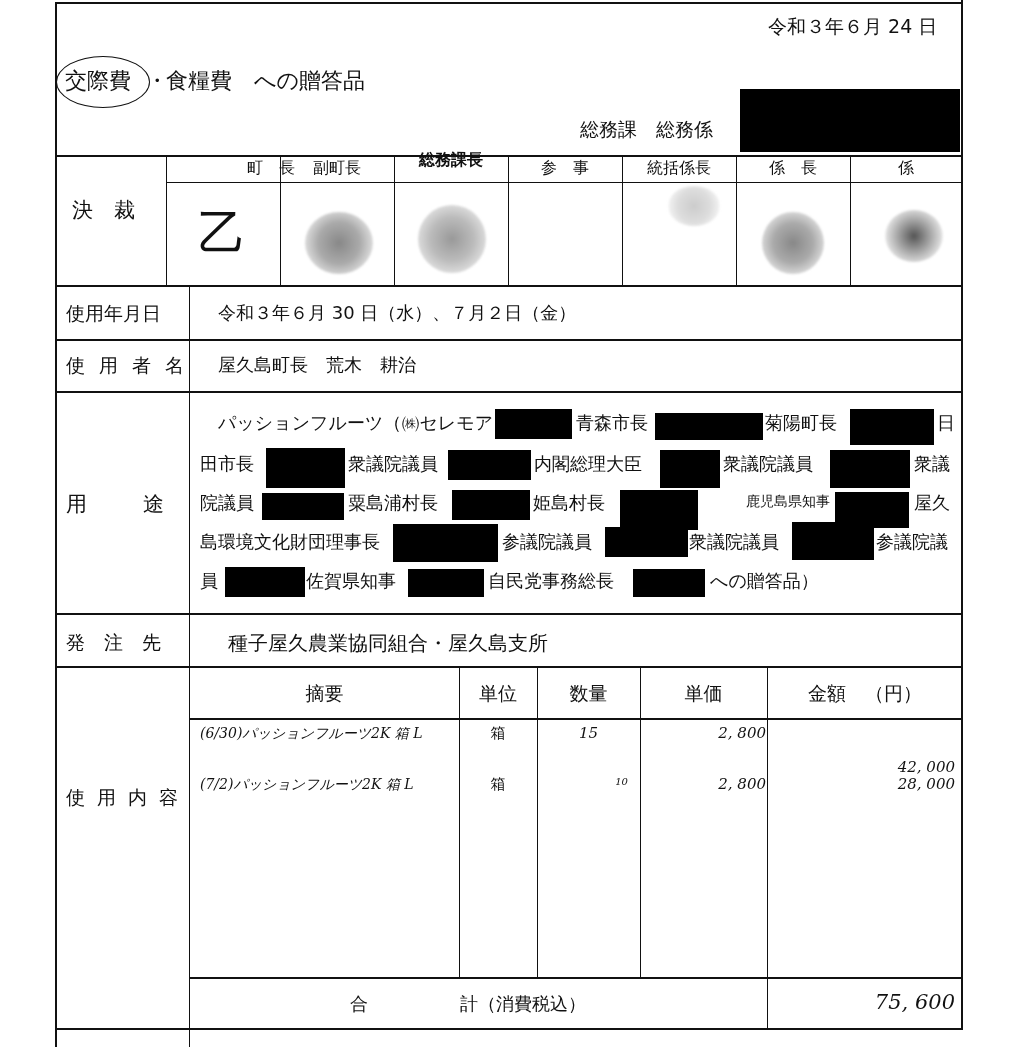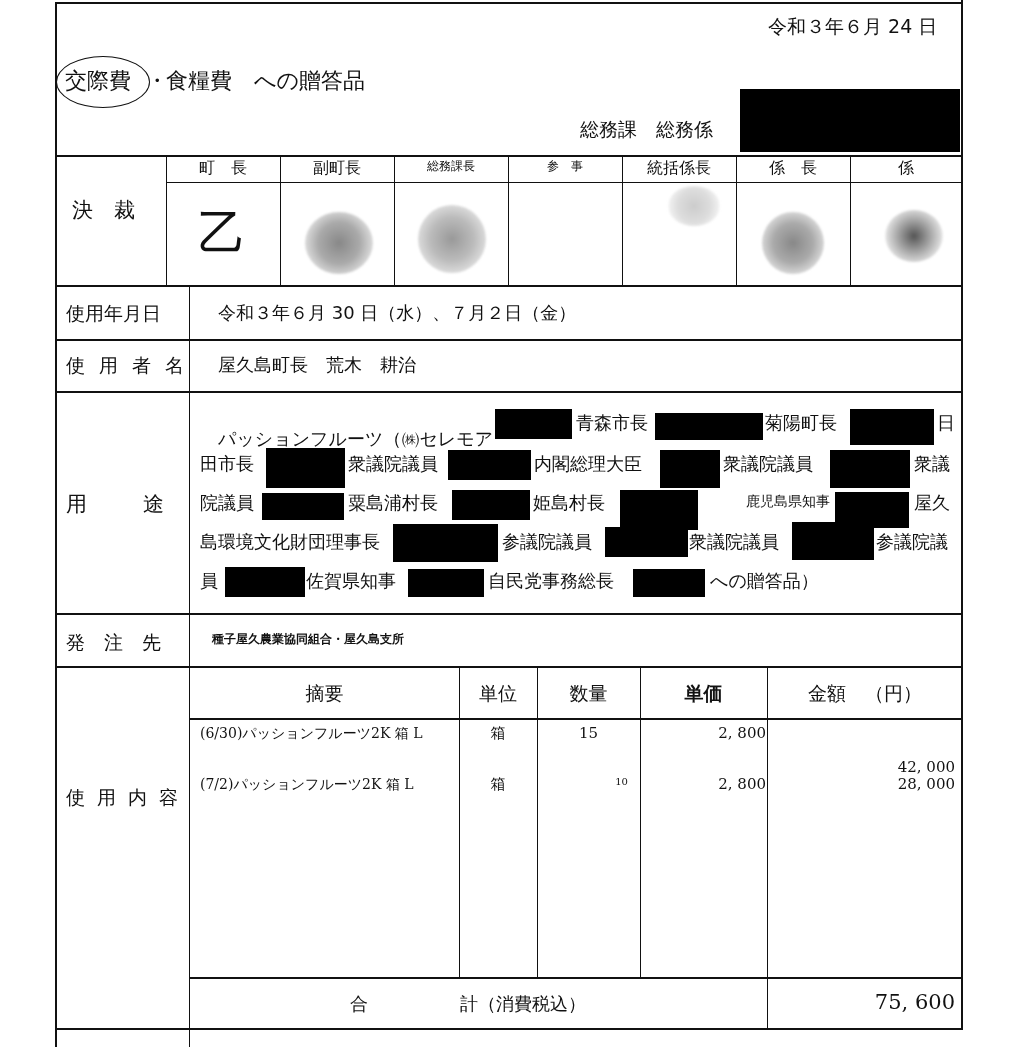--- a/index.html
+++ b/index.html
@@ -43,7 +43,7 @@
 
 <div class="txt" style="left:72px;top:200px;font-size:21px;">決　裁</div>
 
-<div class="txt center" style="left:166px;top:160px;width:114px;font-size:16px;">町　長</div>
+<div class="txt center" style="left:166px;top:160px;width:114px;font-size:16px;padding-left:48px;">町　長</div>
 <div class="txt center" style="left:280px;top:160px;width:114px;font-size:16px;">副町長</div>
 <div class="txt center" style="left:394px;top:160px;width:114px;font-size:12px;">総務課長</div>
 <div class="txt center" style="left:508px;top:160px;width:114px;font-size:12px;">参　事</div>

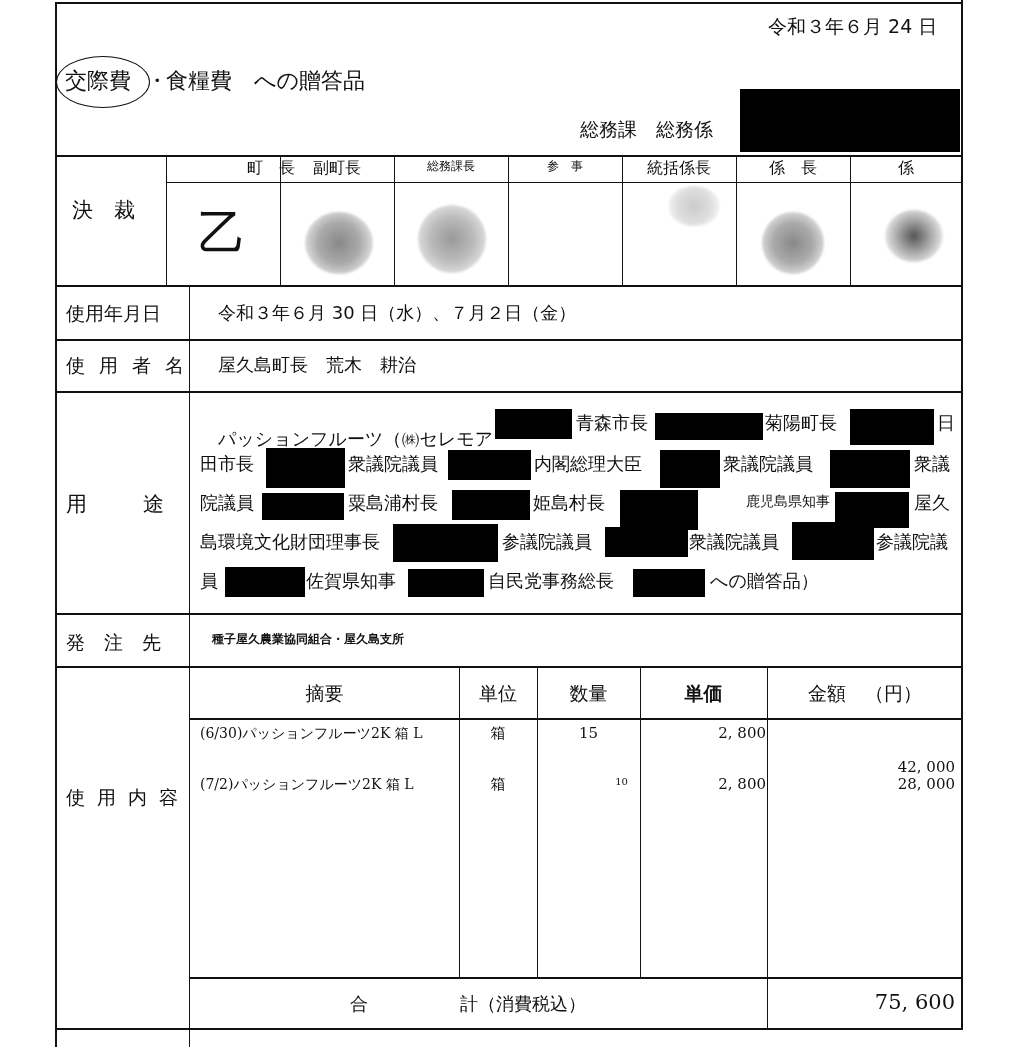--- a/index.html
+++ b/index.html
@@ -45,7 +45,7 @@
 
 <div class="txt center" style="left:166px;top:160px;width:114px;font-size:16px;padding-left:48px;">町　長</div>
 <div class="txt center" style="left:280px;top:160px;width:114px;font-size:16px;">副町長</div>
-<div class="txt center" style="left:394px;top:160px;width:114px;font-size:12px;">総務課長</div>
+<div class="txt center" style="left:394px;top:152px;width:114px;font-size:16px;font-weight:bold;">総務課長</div>
 <div class="txt center" style="left:508px;top:160px;width:114px;font-size:12px;">参　事</div>
 <div class="txt center" style="left:622px;top:160px;width:114px;font-size:16px;">統括係長</div>
 <div class="txt center" style="left:736px;top:160px;width:114px;font-size:16px;">係　長</div>

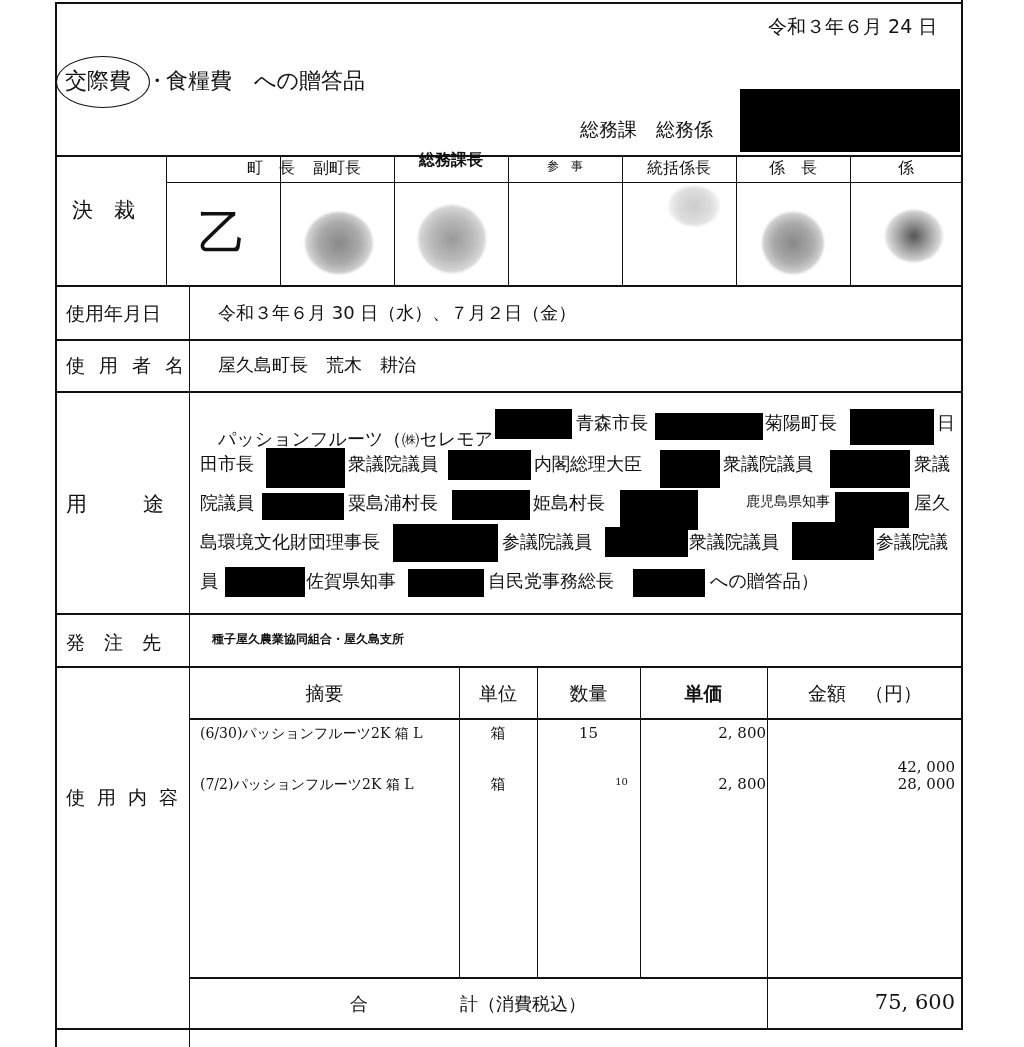--- a/index.html
+++ b/index.html
@@ -46,7 +46,7 @@
 <div class="txt center" style="left:166px;top:160px;width:114px;font-size:16px;padding-left:48px;">町　長</div>
 <div class="txt center" style="left:280px;top:160px;width:114px;font-size:16px;">副町長</div>
 <div class="txt center" style="left:394px;top:152px;width:114px;font-size:16px;font-weight:bold;">総務課長</div>
-<div class="txt center" style="left:508px;top:160px;width:114px;font-size:12px;">参　事</div>
+<div class="txt center" style="left:508px;top:160px;width:114px;font-size:16px;">参　事</div>
 <div class="txt center" style="left:622px;top:160px;width:114px;font-size:16px;">統括係長</div>
 <div class="txt center" style="left:736px;top:160px;width:114px;font-size:16px;">係　長</div>
 <div class="txt center" style="left:850px;top:160px;width:112px;font-size:16px;">係</div>

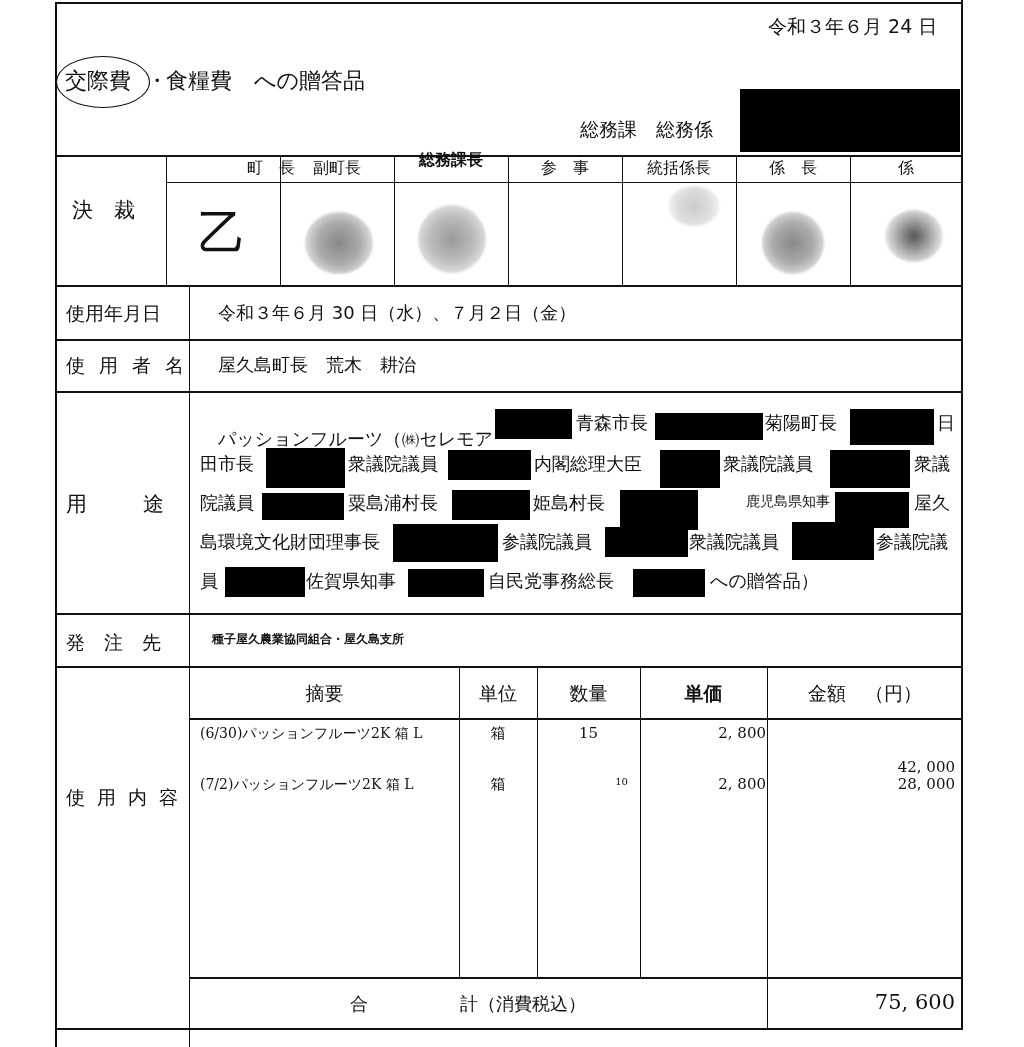--- a/index.html
+++ b/index.html
@@ -71,7 +71,7 @@
 <div class="txt" style="left:66px;top:494px;font-size:21px;">用</div>
 <div class="txt" style="left:143px;top:494px;font-size:21px;">途</div>
 
-<div class="txt" style="left:218px;top:414px;font-size:18px;margin-top:16px;">パッションフルーツ（㈱セレモア</div>
+<div class="txt" style="left:218px;top:414px;font-size:18px;">パッションフルーツ（㈱セレモア</div>
 <div class="redact" style="left:495px;top:409px;width:77px;height:30px;"></div>
 <div class="txt" style="left:576px;top:414px;font-size:18px;">青森市長</div>
 <div class="redact" style="left:655px;top:413px;width:108px;height:27px;"></div>

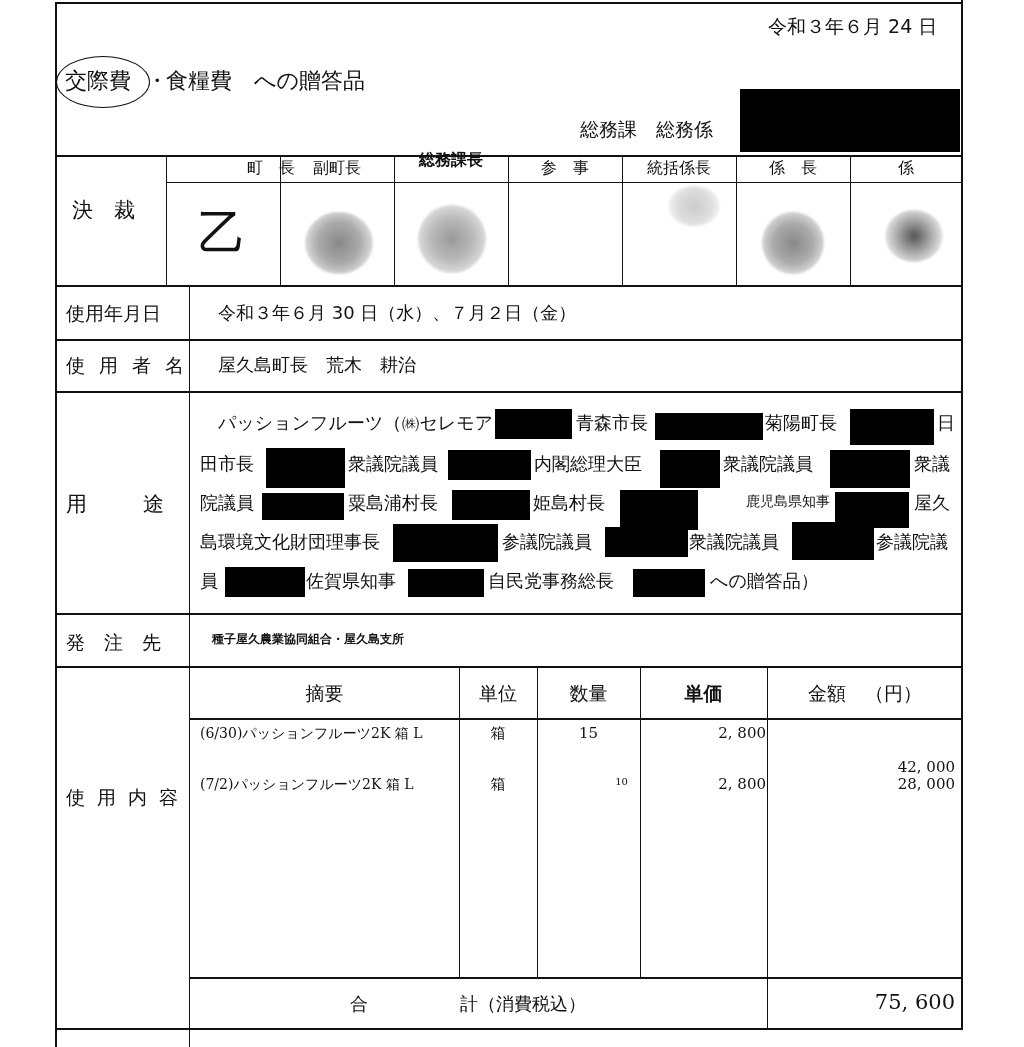--- a/index.html
+++ b/index.html
@@ -118,7 +118,7 @@
 <div class="ln" style="left:55px;top:613px;width:908px;height:2px;"></div>
 
 <div class="txt" style="left:66px;top:633px;font-size:19px;">発　注　先</div>
-<div class="txt" style="left:212px;top:633px;font-size:12px;font-weight:bold;">種子屋久農業協同組合・屋久島支所</div>
+<div class="txt" style="left:228px;top:633px;font-size:20px;">種子屋久農業協同組合・屋久島支所</div>
 <div class="ln" style="left:55px;top:666px;width:908px;height:2px;"></div>
 
 <div class="txt" style="left:66px;top:788px;font-size:19px;letter-spacing:3px;">使 用 内 容</div>

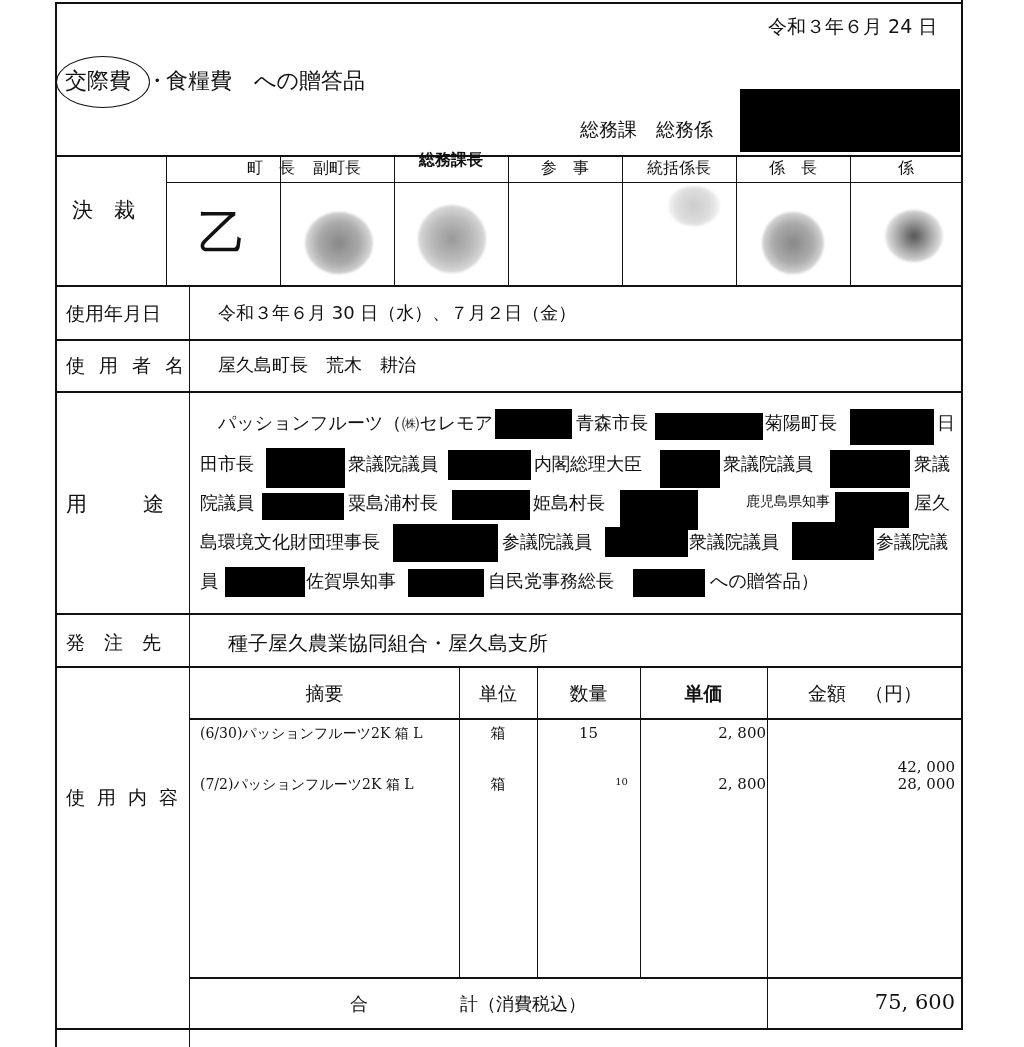--- a/index.html
+++ b/index.html
@@ -134,7 +134,7 @@
 <div class="txt center" style="left:190px;top:684px;width:269px;font-size:19px;">摘要</div>
 <div class="txt center" style="left:459px;top:684px;width:78px;font-size:19px;text-align:center;">単位</div>
 <div class="txt center" style="left:537px;top:684px;width:103px;font-size:19px;">数量</div>
-<div class="txt center" style="left:640px;top:684px;width:127px;font-size:19px;font-weight:bold;">単価</div>
+<div class="txt center" style="left:640px;top:684px;width:127px;font-size:19px;">単価</div>
 <div class="txt center" style="left:767px;top:684px;width:196px;font-size:19px;">金額　（円）</div>
 
 <div class="txt serif" style="left:200px;top:726px;font-size:14px;">(6/30)パッションフルーツ2K 箱 L</div>

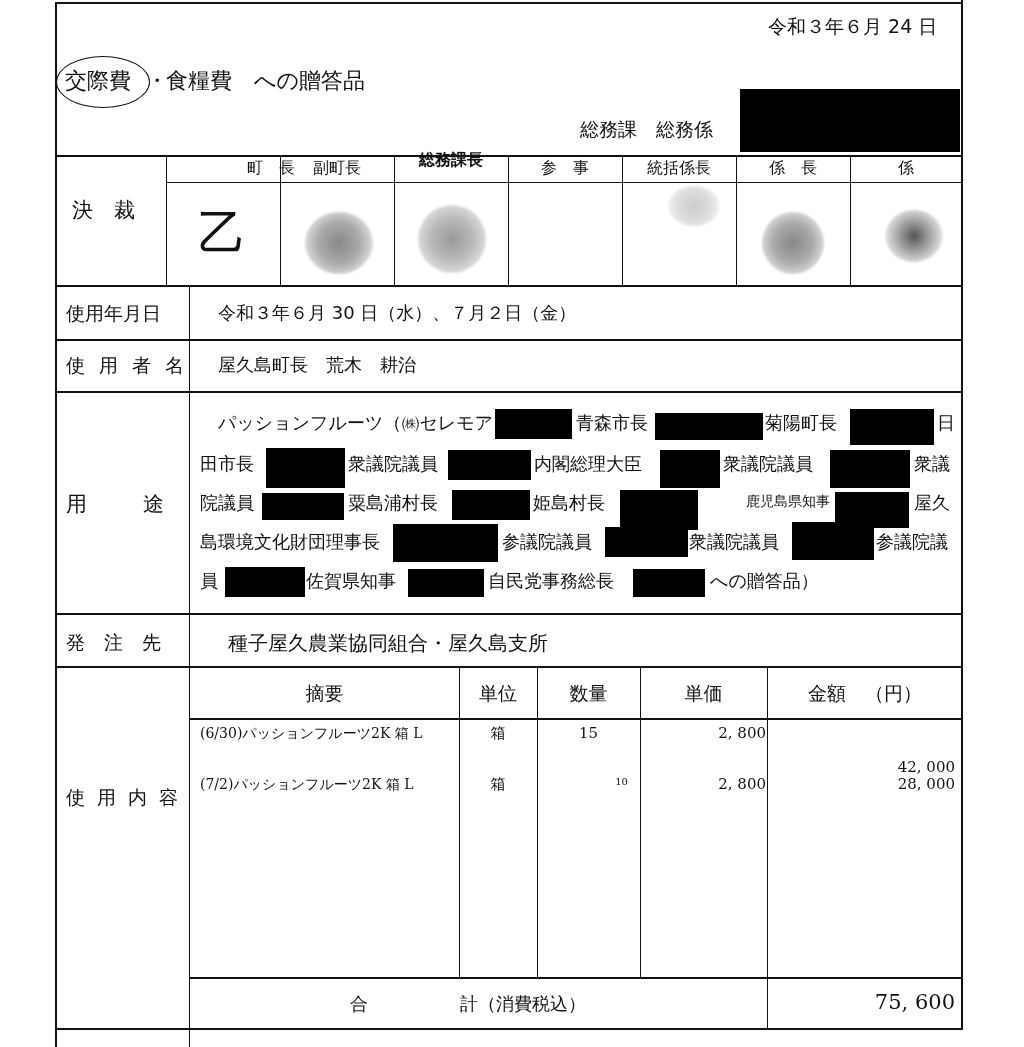--- a/index.html
+++ b/index.html
@@ -11,7 +11,7 @@
   .redact { position:absolute; background:#000; }
   .stamp { position:absolute; border-radius:50%; filter:blur(1.2px); }
   .center { text-align:center; }
-  .serif { font-family:"DejaVu Serif", serif; }
+  .serif { font-family:"DejaVu Serif", serif;font-style:italic; }
 </style>
 </head>
 <body>

